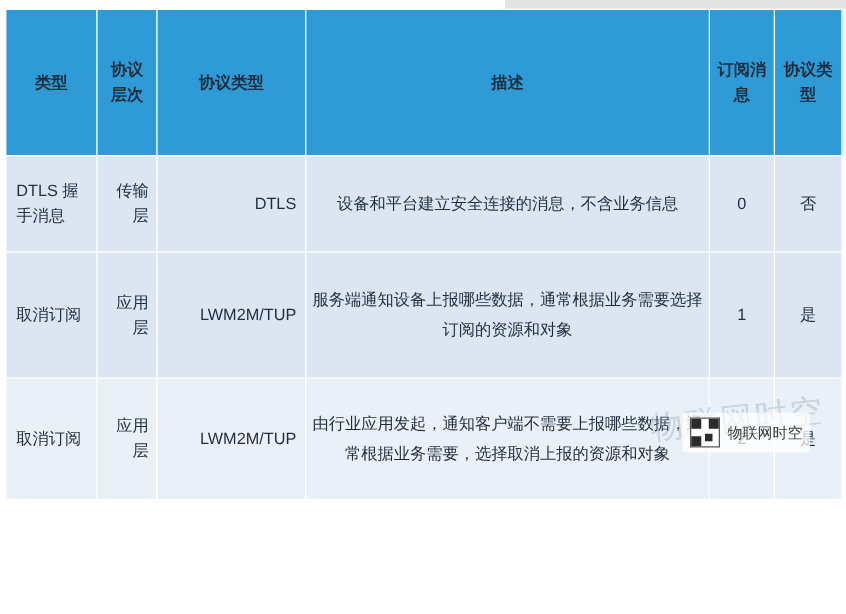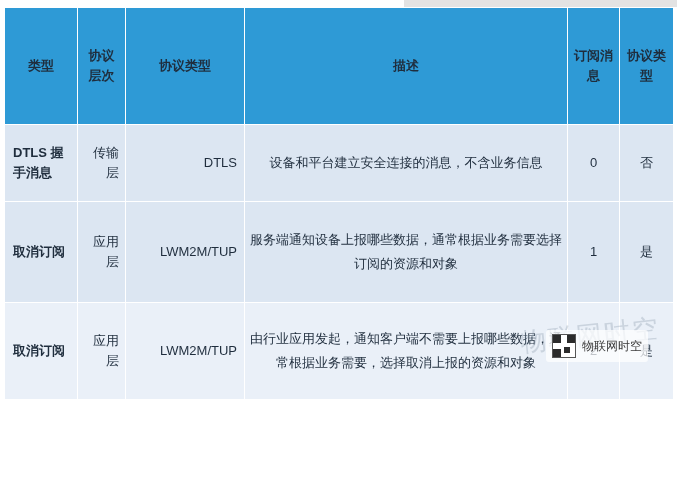--- a/index.html
+++ b/index.html
@@ -75,7 +75,6 @@
     text-align: left;
     padding-left: 8px;
     font-size: 13px;
-    font-weight: bold;
   }
   tbody td.layer {
     text-align: right;

